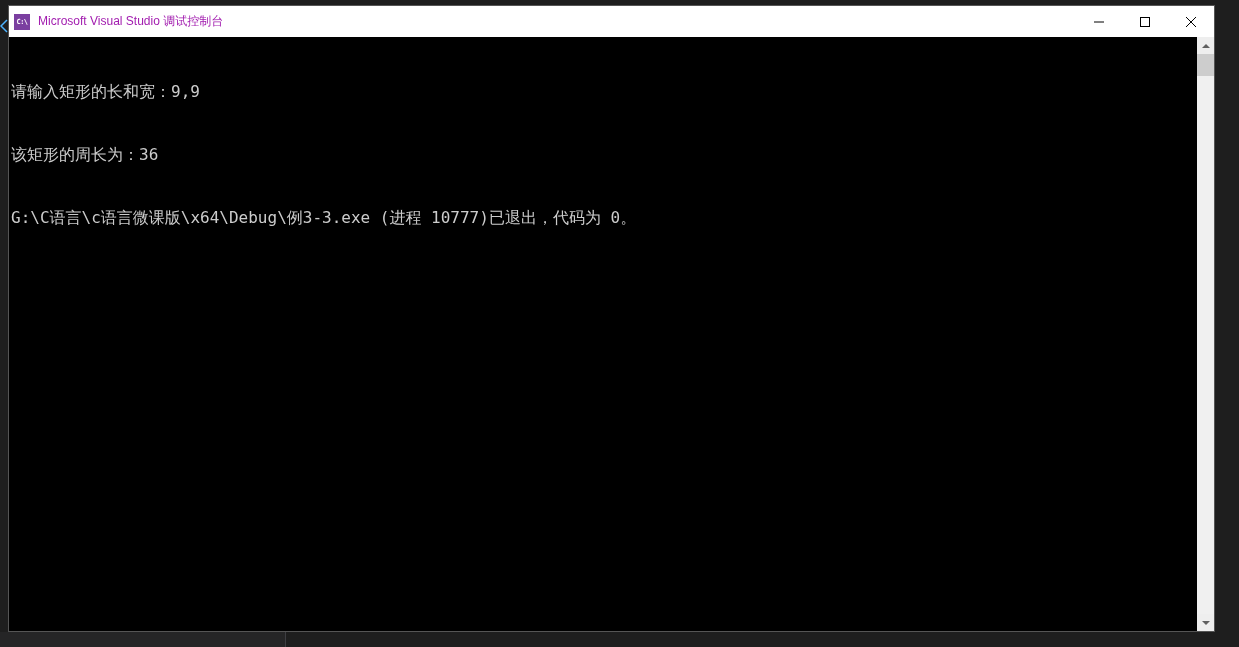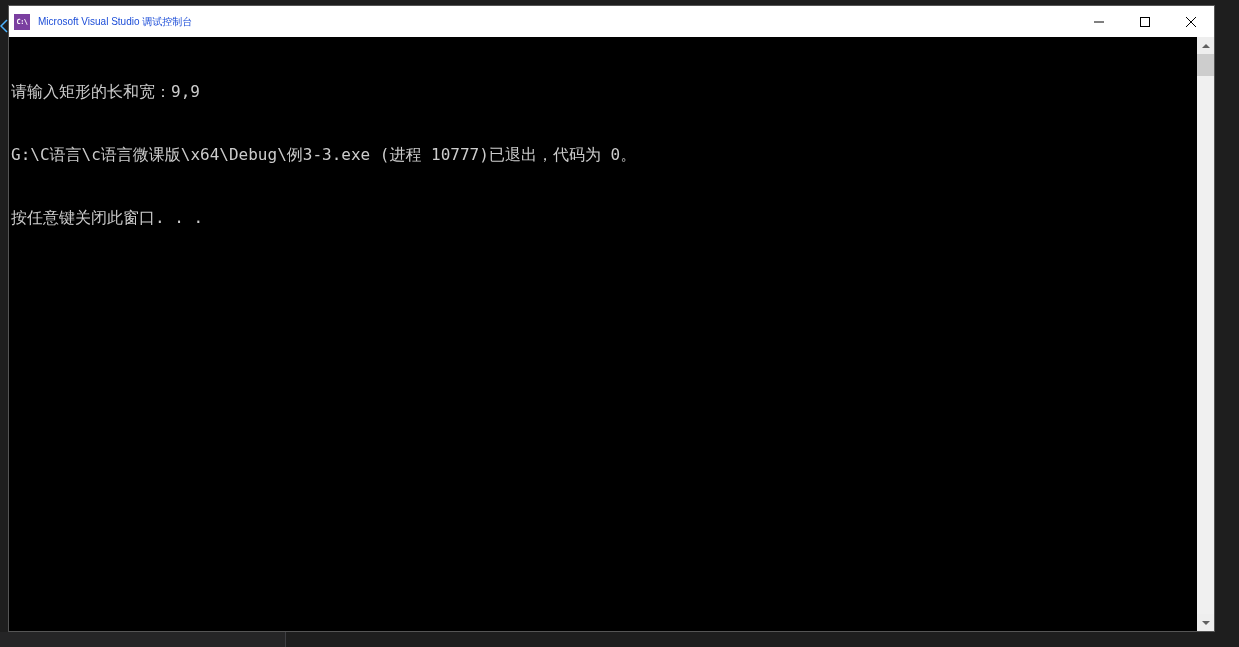--- a/index.html
+++ b/index.html
@@ -49,8 +49,8 @@
       letter-spacing: -0.5px;
     }
     .titlebar-title {
-      font-size: 10px;
-      color: #1d4ed8;
+      font-size: 12px;
+      color: #a21caf;
       flex: 1;
     }
     .titlebar-controls {

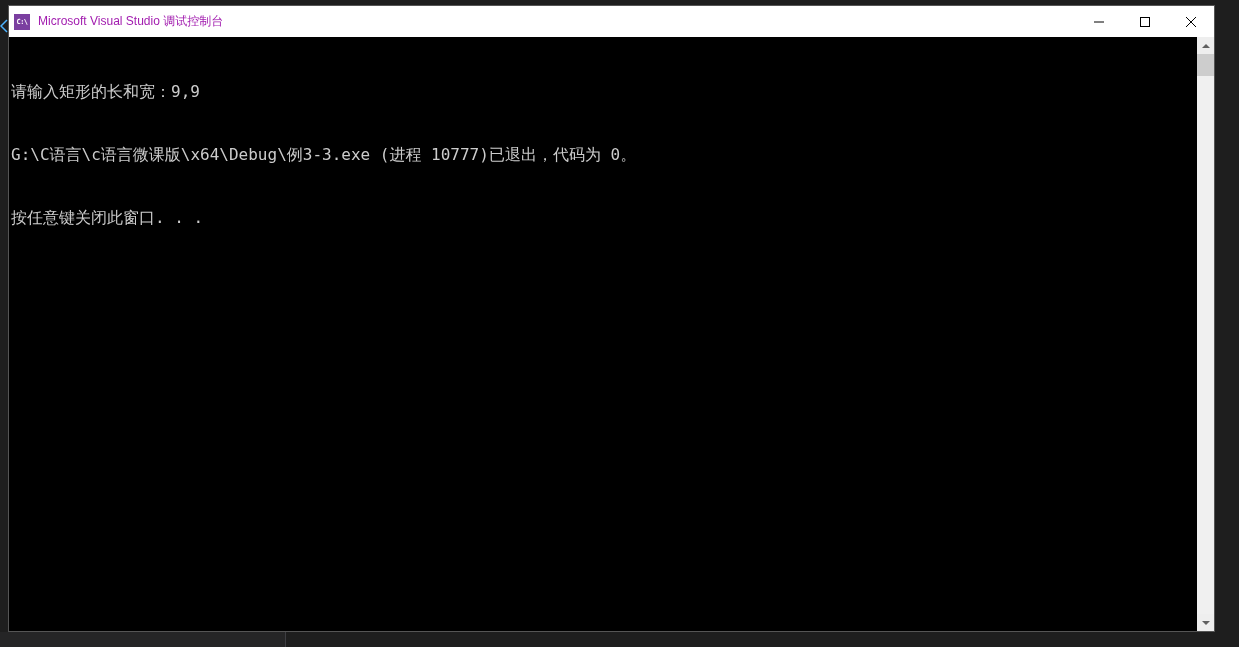--- a/index.html
+++ b/index.html
@@ -193,6 +193,7 @@
   <div class="console-body">
     <div class="console-content">
       <span class="line">请输入矩形的长和宽：9,9</span>
+      <span class="line">该矩形的周长为：36</span>
       <span class="line">G:\C语言\c语言微课版\x64\Debug\例3-3.exe (进程 10777)已退出，代码为 0。</span>
       <span class="line">按任意键关闭此窗口. . .</span>
     </div>

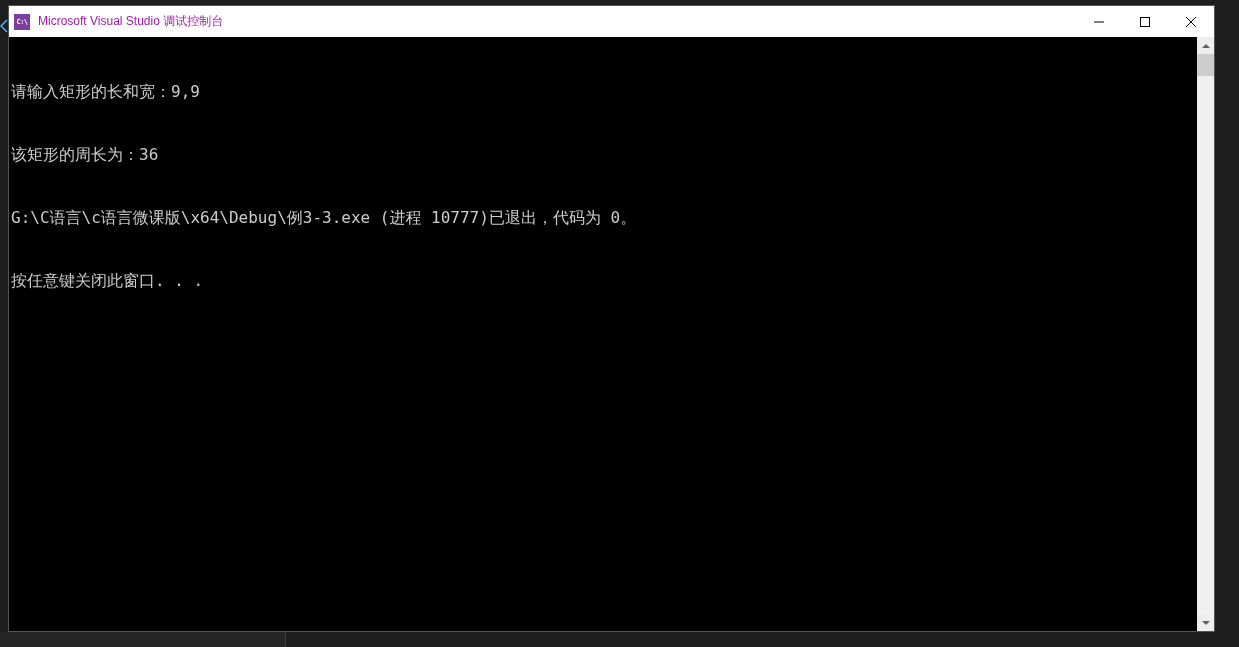--- a/index.html
+++ b/index.html
@@ -195,7 +195,6 @@
       <span class="line">请输入矩形的长和宽：9,9</span>
       <span class="line">该矩形的周长为：36</span>
       <span class="line">G:\C语言\c语言微课版\x64\Debug\例3-3.exe (进程 10777)已退出，代码为 0。</span>
-      <span class="line">按任意键关闭此窗口. . .</span>
     </div>
     <div class="scrollbar">
       <div class="scrollbar-arrow">

